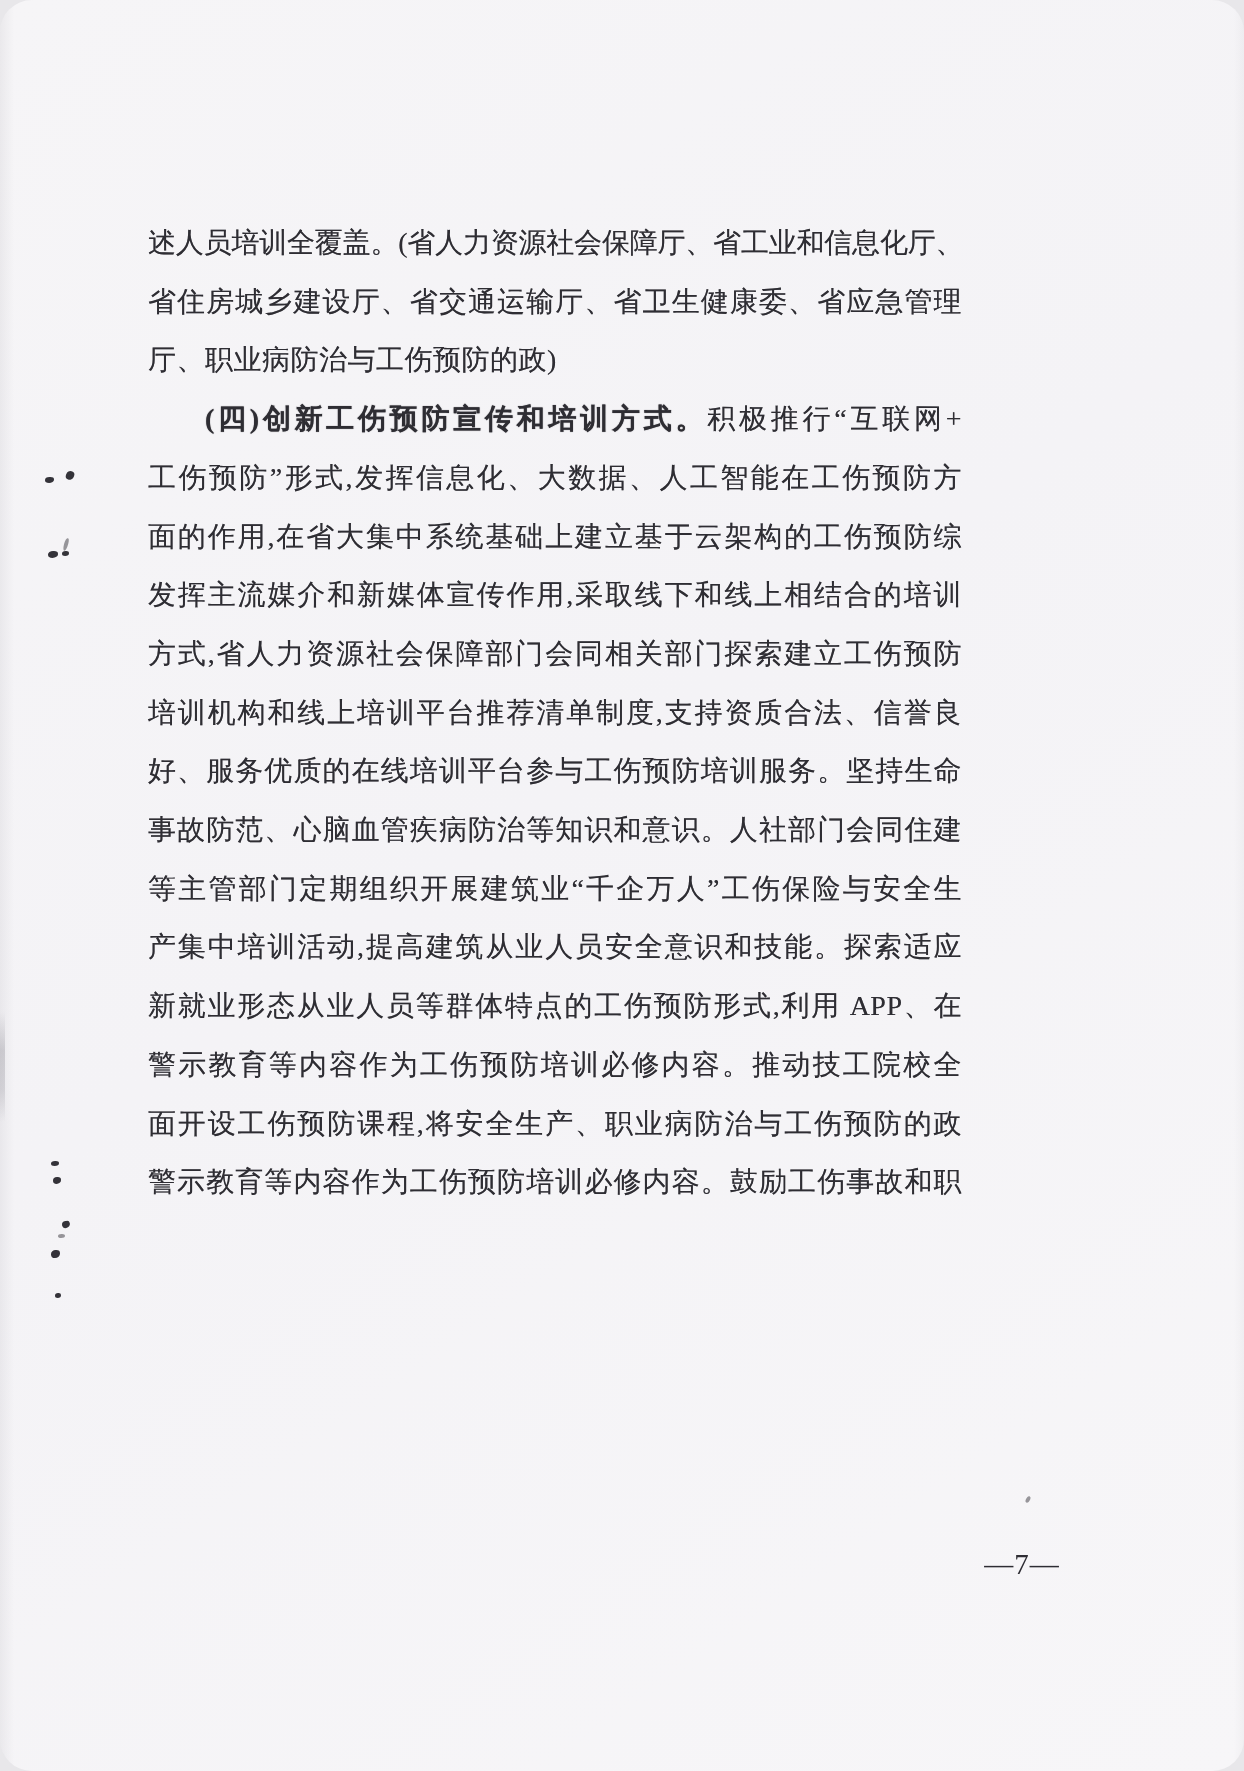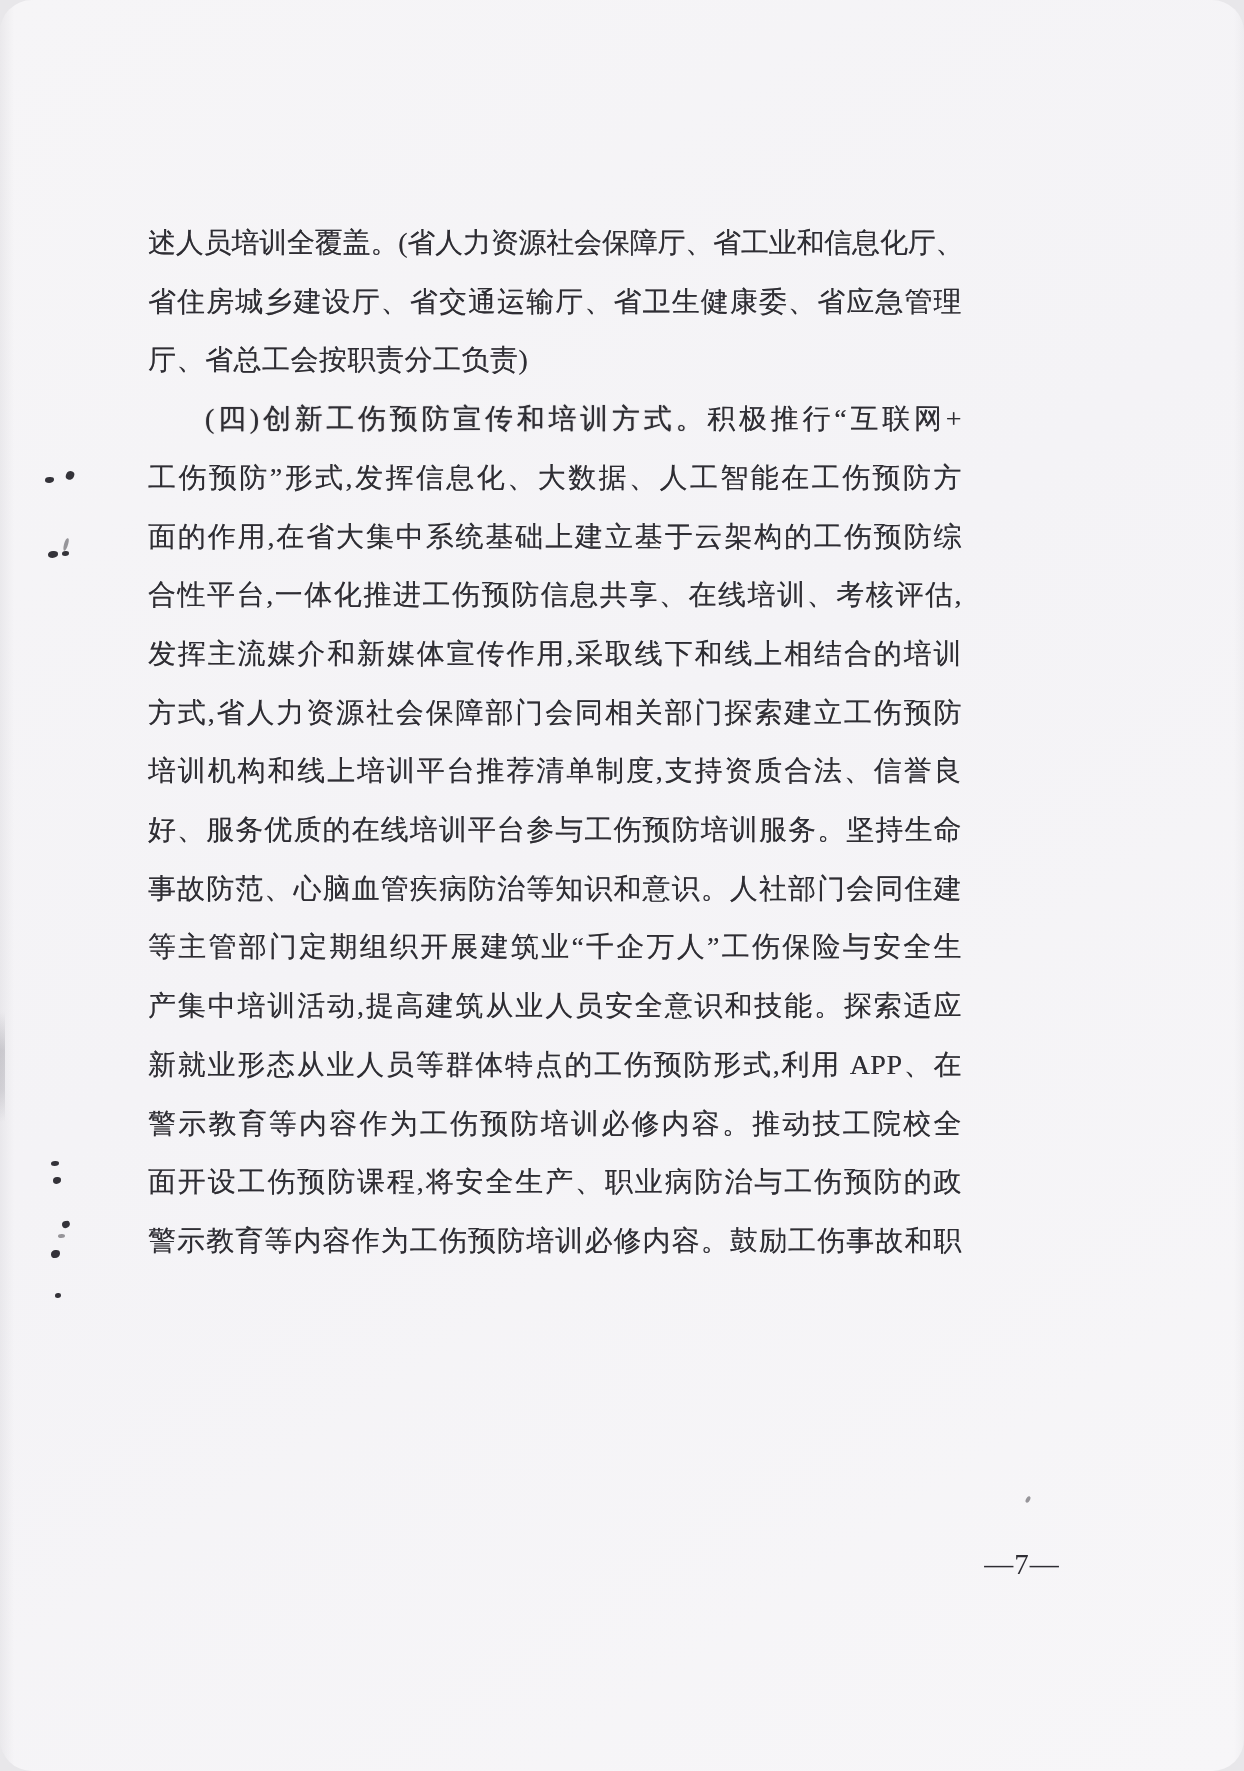--- a/index.html
+++ b/index.html
@@ -93,7 +93,7 @@
   <div class="body-text">
     <p class="line tight">述人员培训全覆盖。(省人力资源社会保障厅、省工业和信息化厅、</p>
     <p class="line">省住房城乡建设厅、省交通运输厅、省卫生健康委、省应急管理</p>
-    <p class="line short">厅、省总工会按职责分工负责)</p>
+    <p class="line short">厅、职业病防治与工伤预防的政)</p>
 
     <p class="line indent"><span class="bold">(四)创新工伤预防宣传和培训方式。</span><span>积极推行“互联网+</span></p>
 

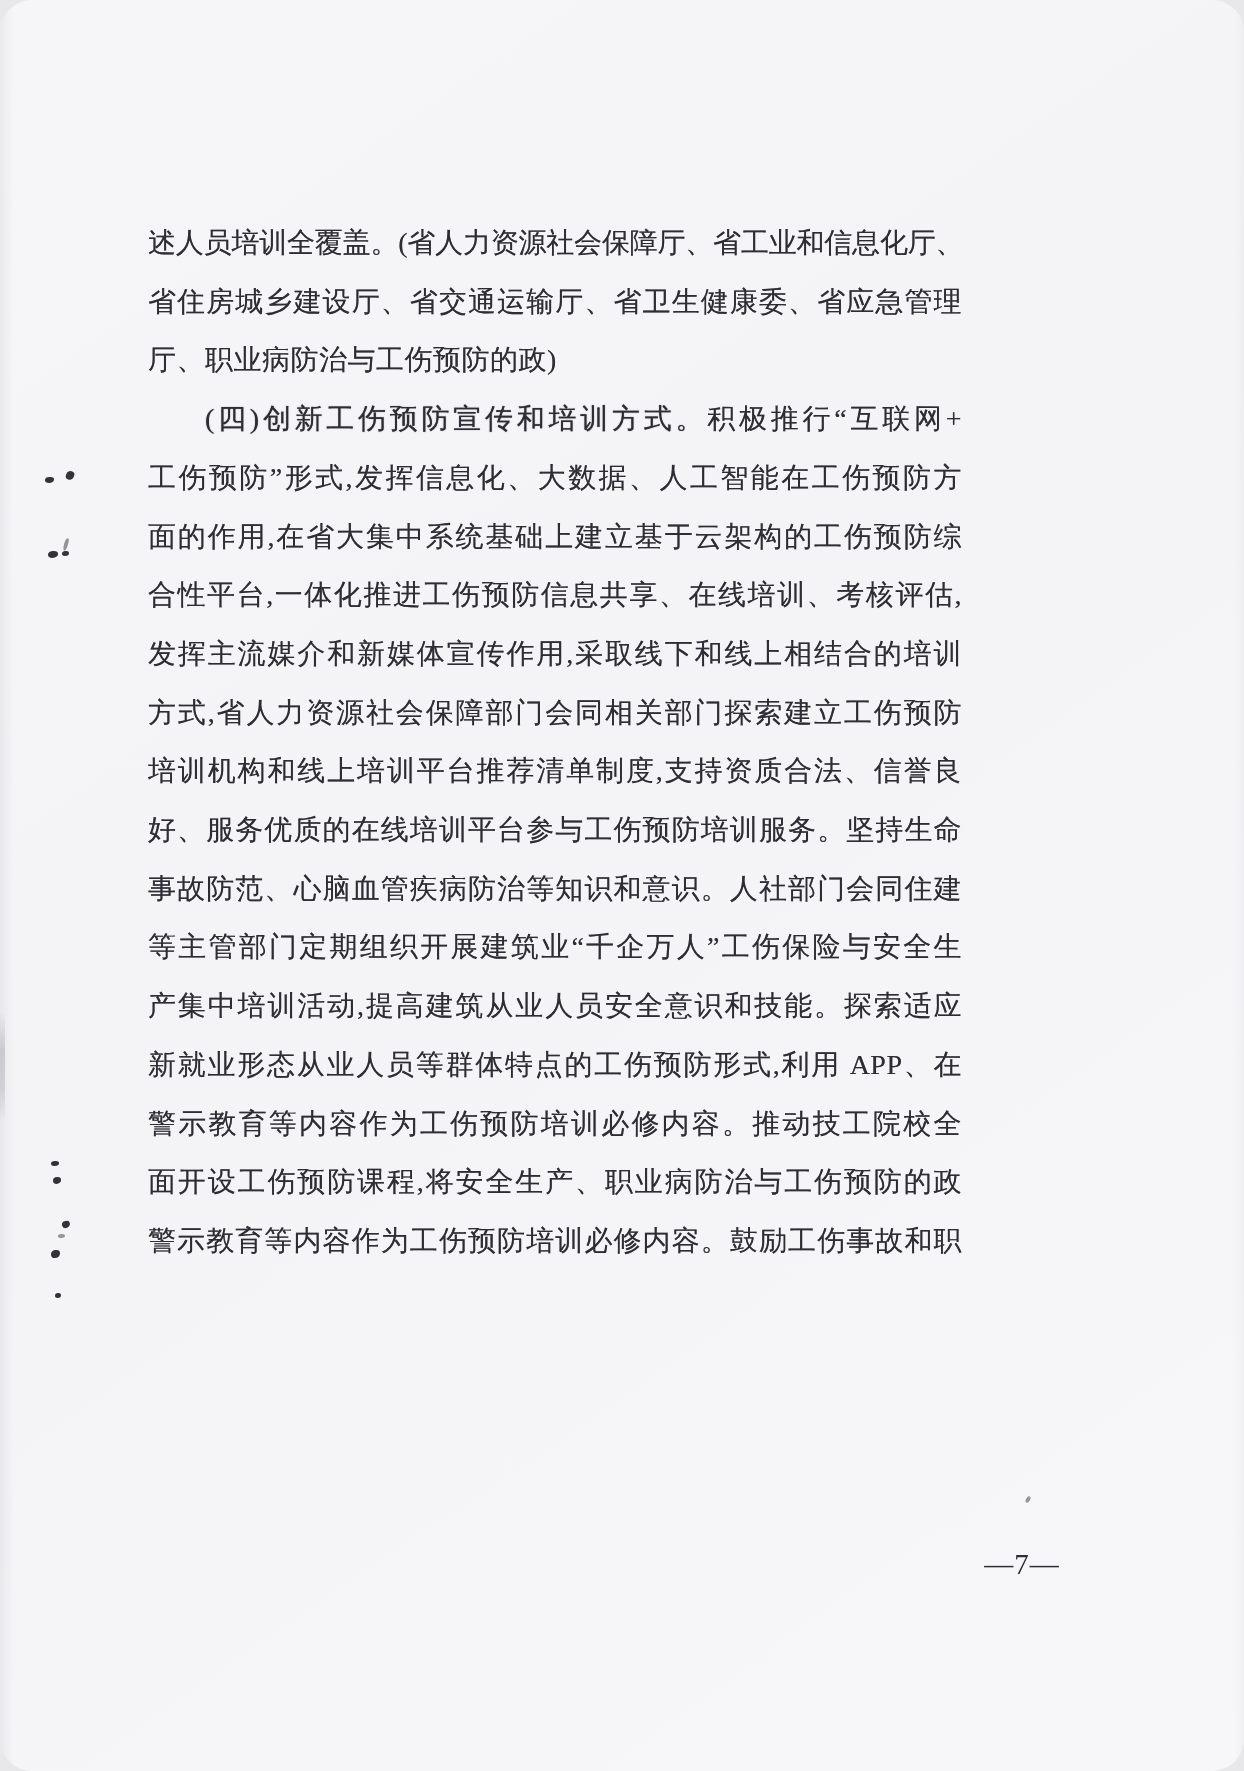--- a/index.html
+++ b/index.html
@@ -55,7 +55,7 @@
     text-indent: 57px;
   }
   .bold {
-    font-weight: normal;
+    font-weight: bold;
     text-shadow: 0 0 0.9px rgba(30,29,34,0.8);
   }
   .page-number {

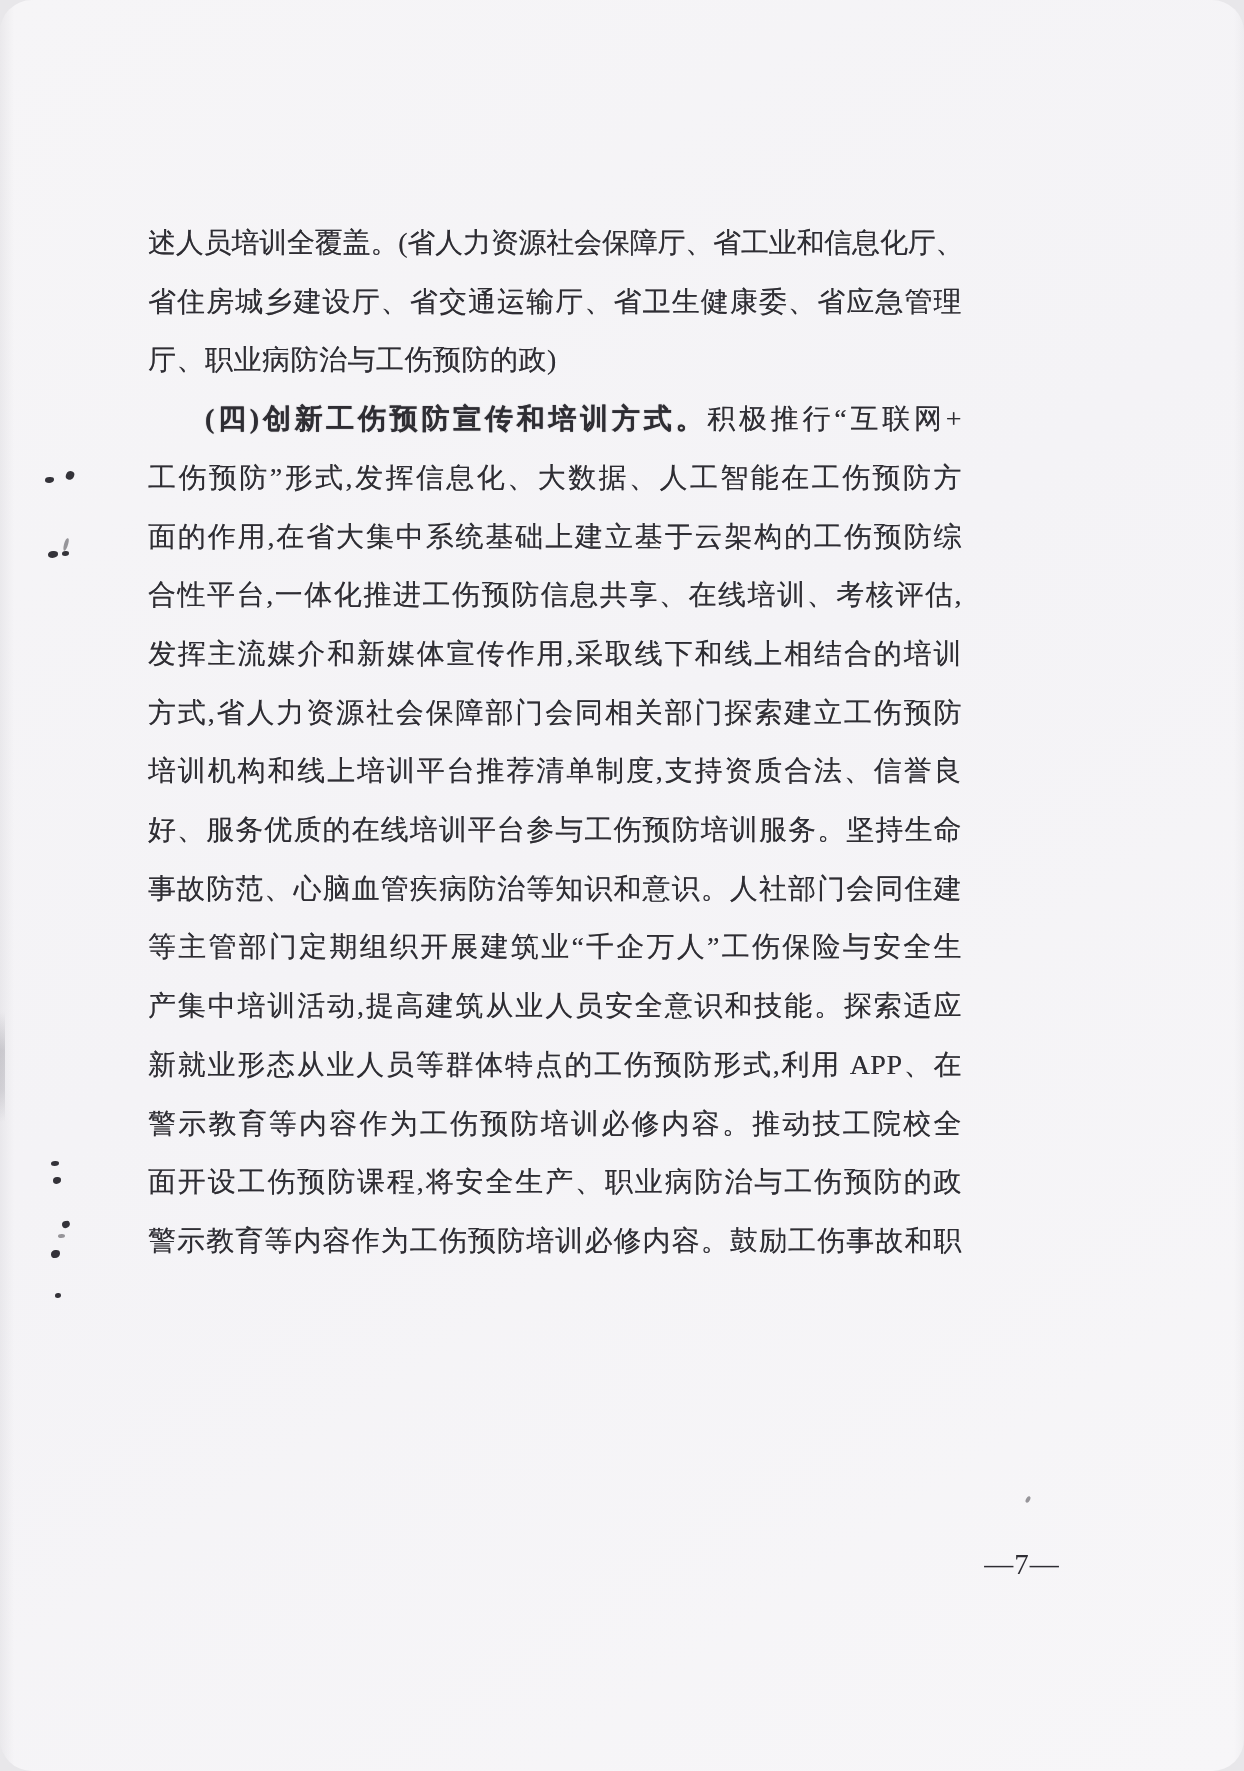--- a/index.html
+++ b/index.html
@@ -99,7 +99,6 @@
 
     <p class="line">工伤预防”形式,发挥信息化、大数据、人工智能在工伤预防方</p>
     <p class="line">面的作用,在省大集中系统基础上建立基于云架构的工伤预防综</p>
-    <p class="line">合性平台,一体化推进工伤预防信息共享、在线培训、考核评估,</p>
     <p class="line">发挥主流媒介和新媒体宣传作用,采取线下和线上相结合的培训</p>
     <p class="line">方式,省人力资源社会保障部门会同相关部门探索建立工伤预防</p>
     <p class="line">培训机构和线上培训平台推荐清单制度,支持资质合法、信誉良</p>

